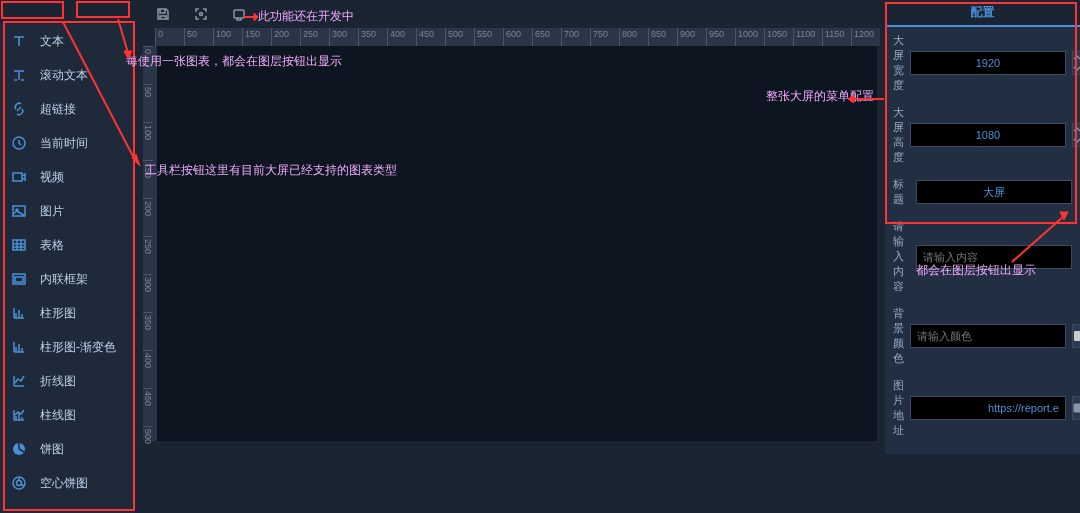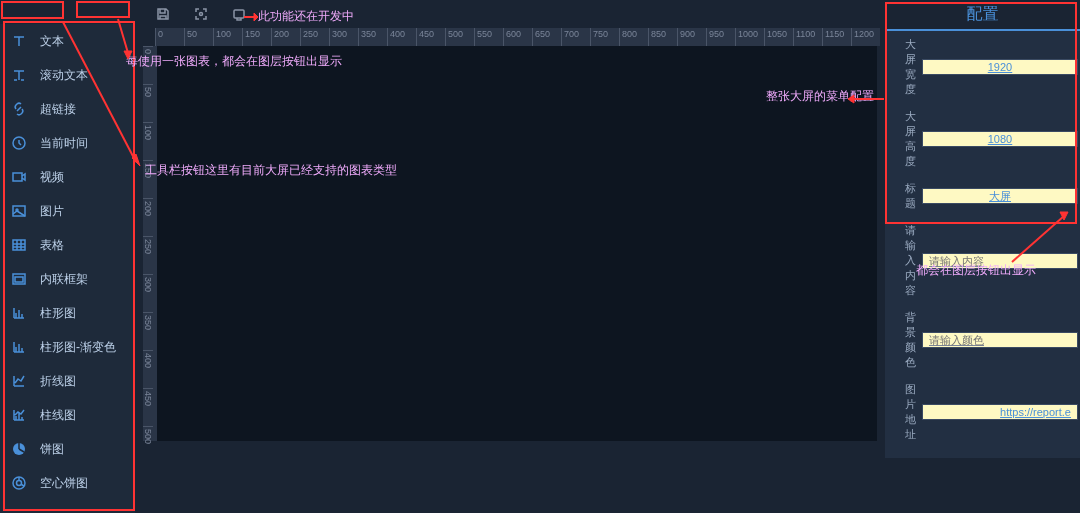--- a/index.html
+++ b/index.html
@@ -135,7 +135,8 @@
   padding: 4px 0;
   border-bottom: 2px solid #4a90d9;
   background: #1a2433;
-  font-size: 16px;
+  font-size: 12px;
+  font-weight: bold;
 }
 .config-row {
   display: flex;

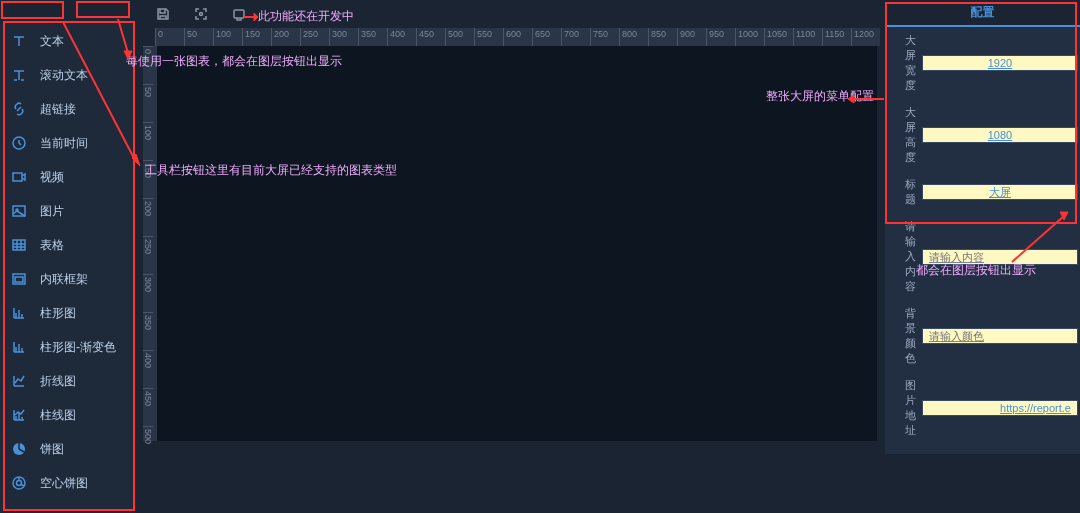--- a/index.html
+++ b/index.html
@@ -143,7 +143,6 @@
   align-items: center;
   padding: 6px 8px;
   gap: 6px;
-  margin-left: 12px;
 }
 .config-label {
   width: 52px;

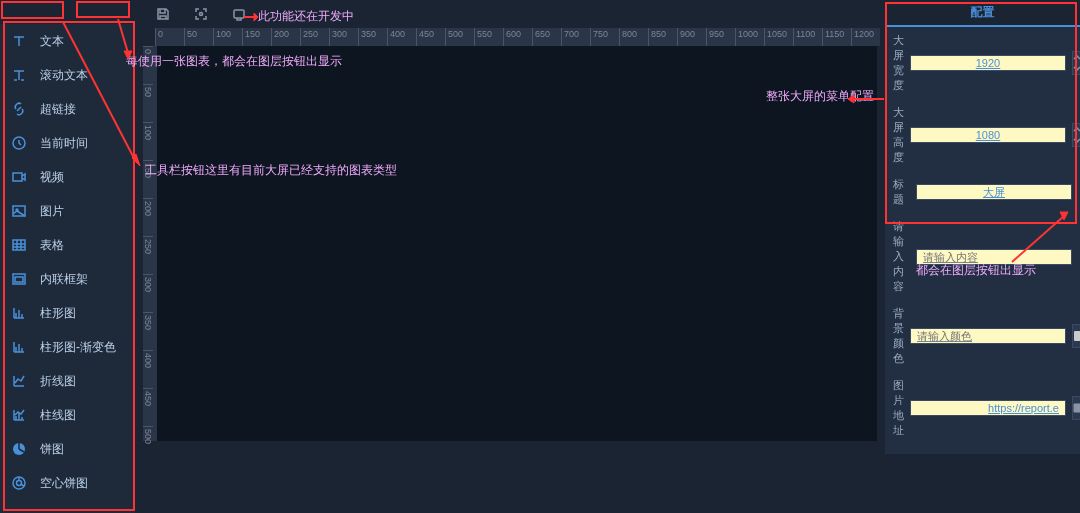--- a/index.html
+++ b/index.html
@@ -151,14 +151,13 @@
 }
 .config-input {
   flex: 1;
-  height: 16px;
-  background: #fef9c3;
+  height: 24px;
+  background: #000000;
   border: 1px solid #3a4a62;
   color: #4a90d9;
   padding: 0 6px;
   font-size: 11px;
   text-align: center;
-  text-decoration: underline;
 }
 .config-input.left { text-align: left; color: #7a8599; }
 .config-input.link { color: #4a90d9; text-align: right; }

